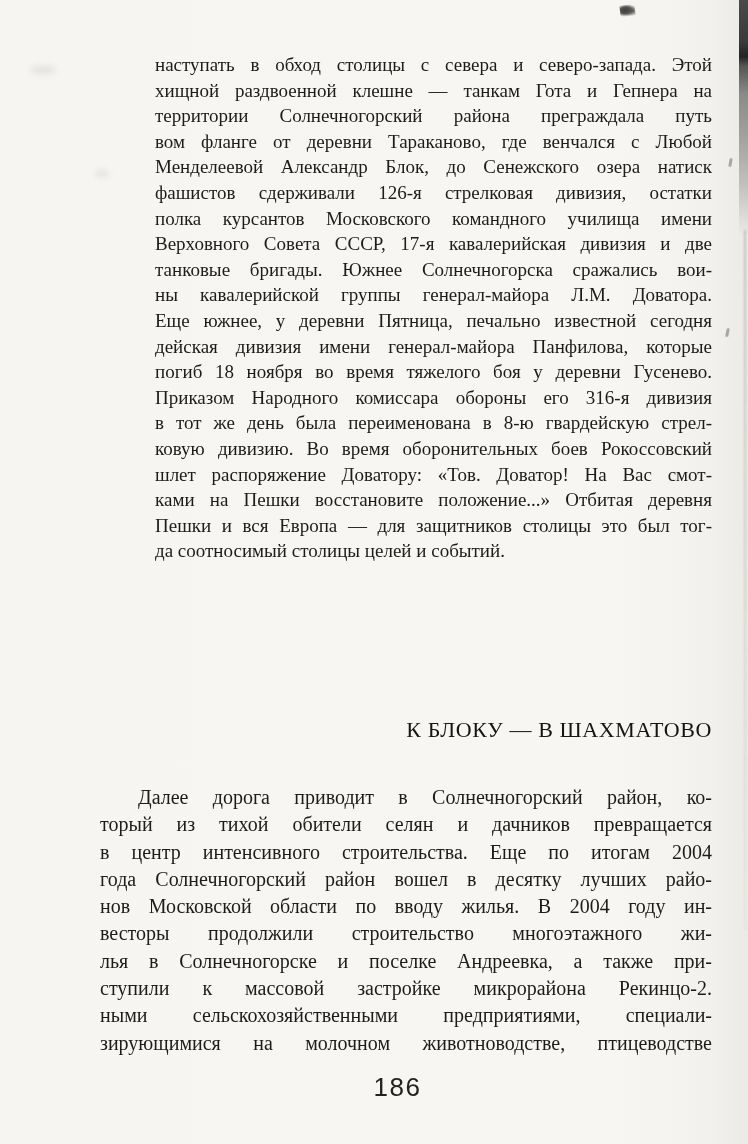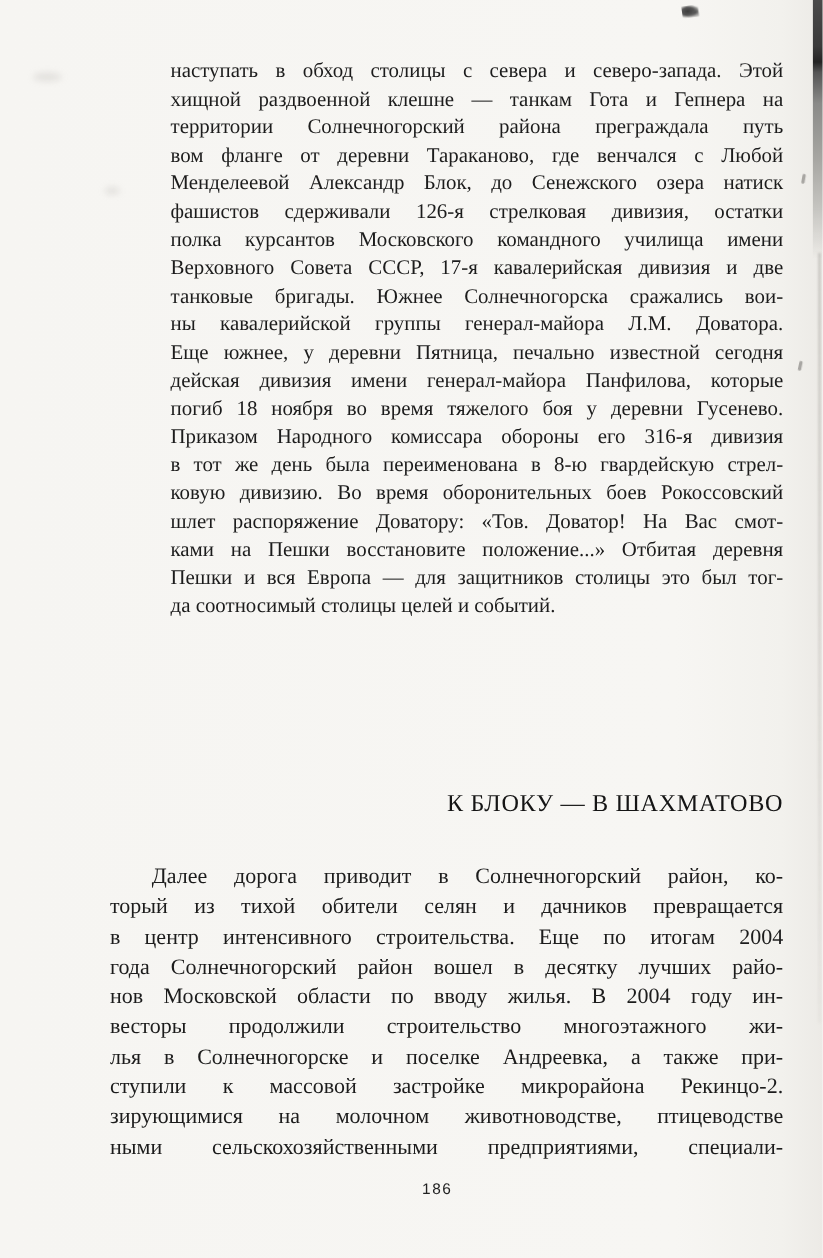--- a/index.html
+++ b/index.html
@@ -168,8 +168,8 @@
       <div class="line">весторы продолжили строительство многоэтажного жи-</div>
       <div class="line">лья в Солнечногорске и поселке Андреевка, а также при-</div>
       <div class="line">ступили к массовой застройке микрорайона Рекинцо-2.</div>
+      <div class="line">ными сельскохозяйственными предприятиями, специали-</div>
       <div class="line">зирующимися на молочном животноводстве, птицеводстве</div>
-      <div class="line">ными сельскохозяйственными предприятиями, специали-</div>
     </div>
 
   <div class="page-number">186</div>

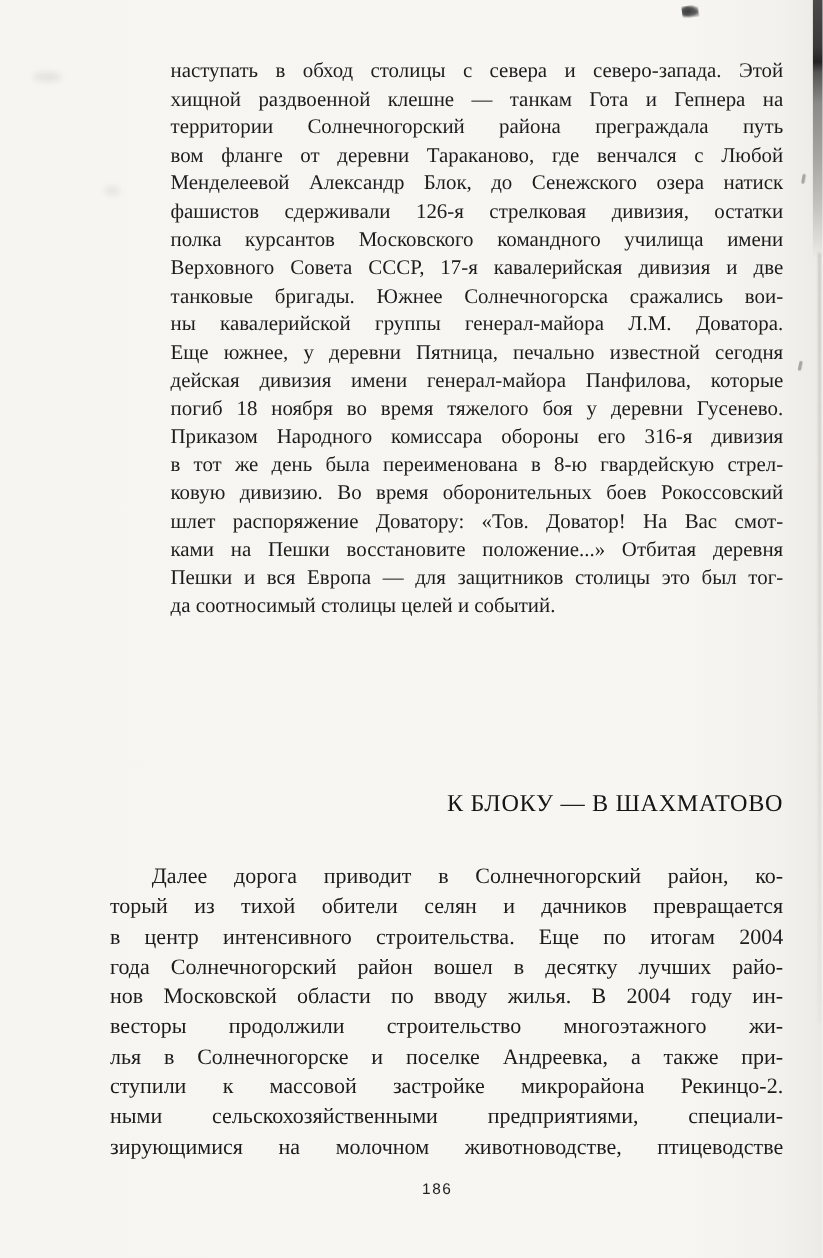--- a/index.html
+++ b/index.html
@@ -64,7 +64,7 @@
     width: 595px;
     text-align: center;
     font-family: "Liberation Sans", "DejaVu Sans", sans-serif;
-    font-size: 14px;
+    font-size: 26px;
     letter-spacing: 1.5px;
     color: #222;
   }

